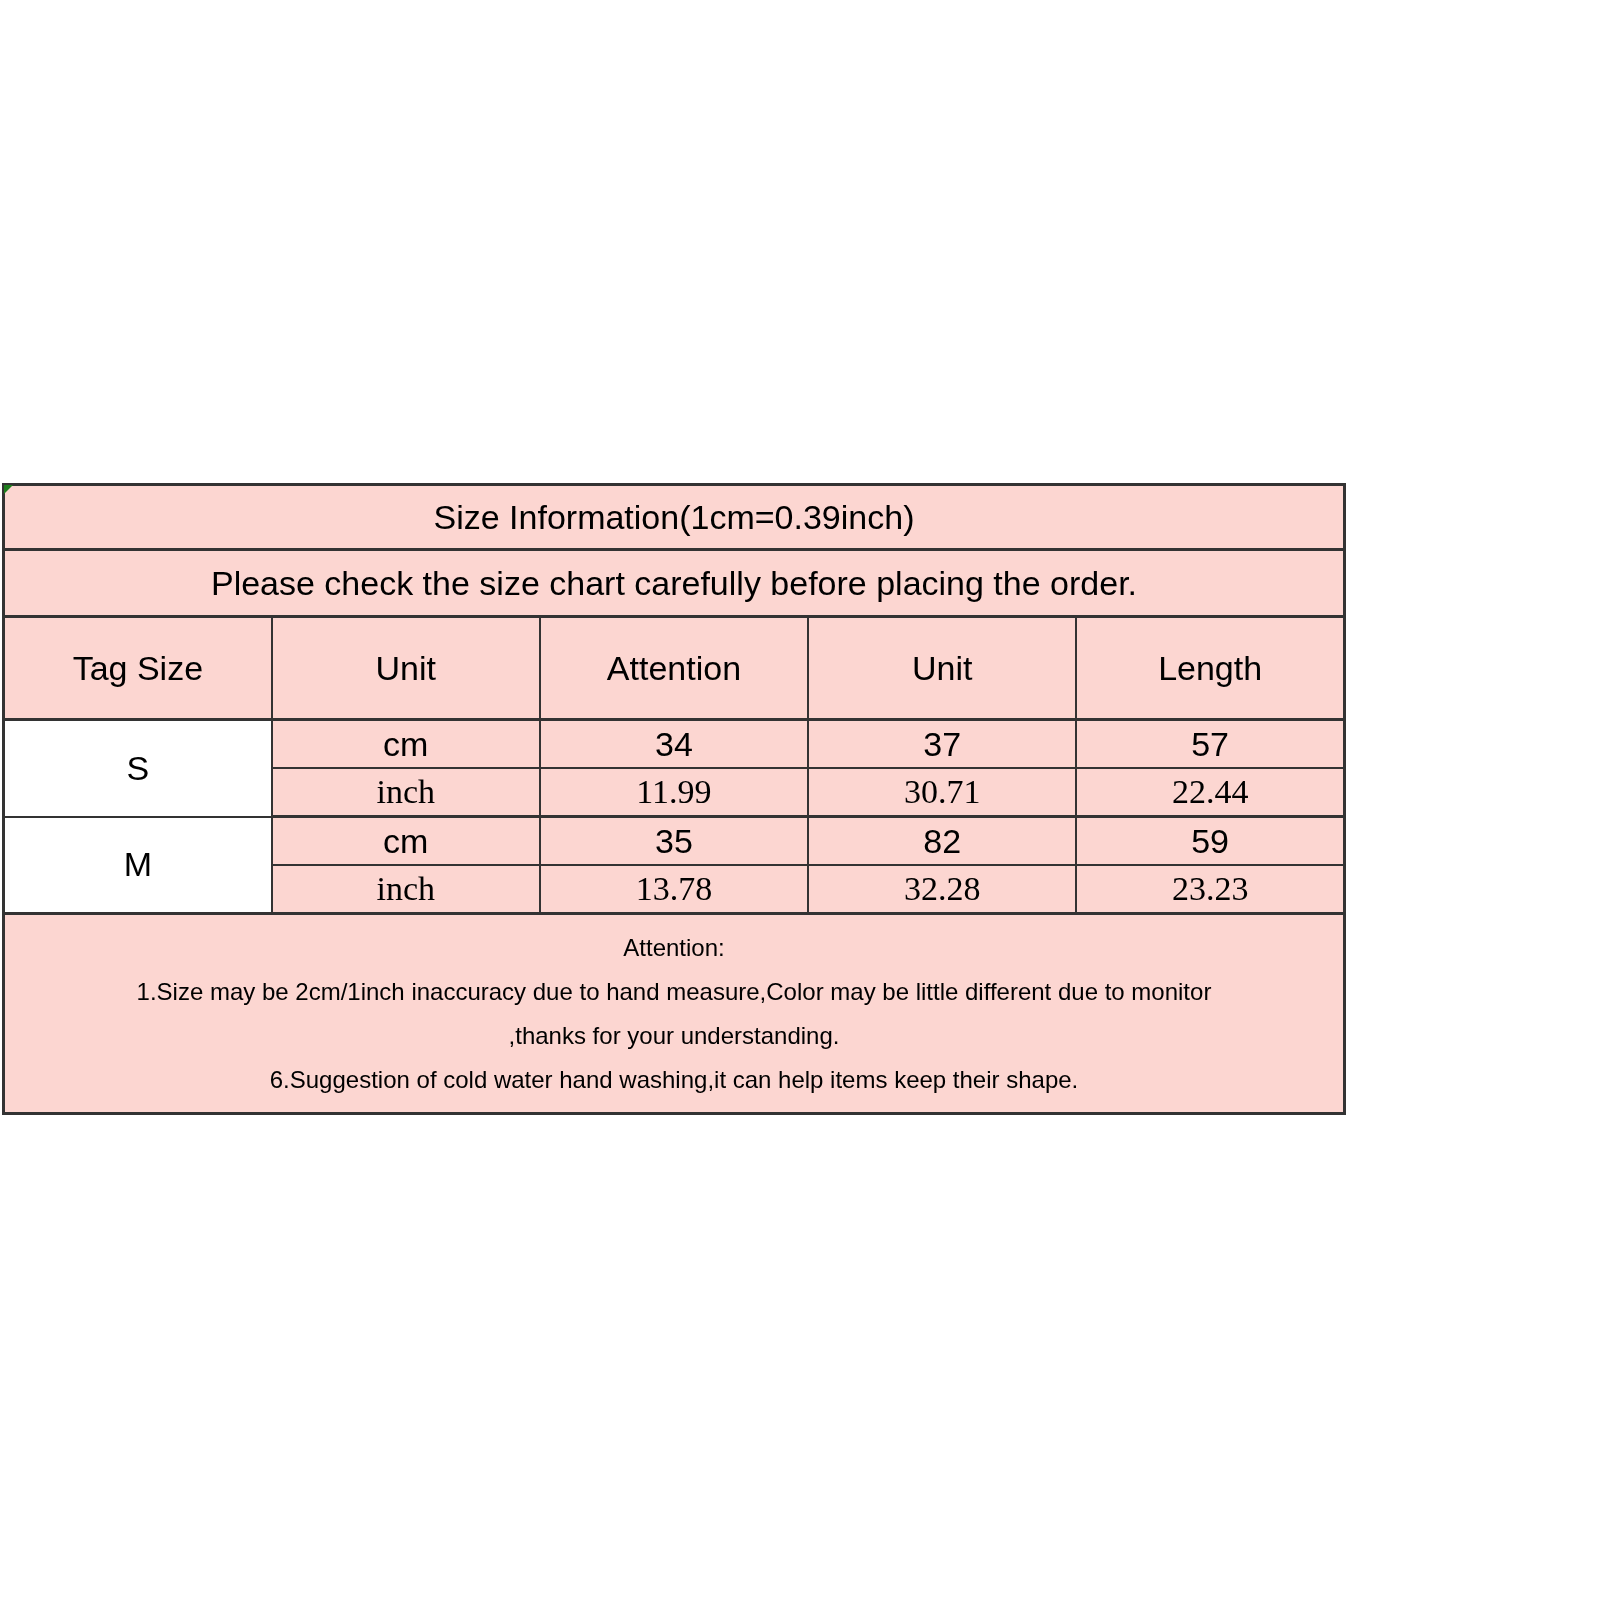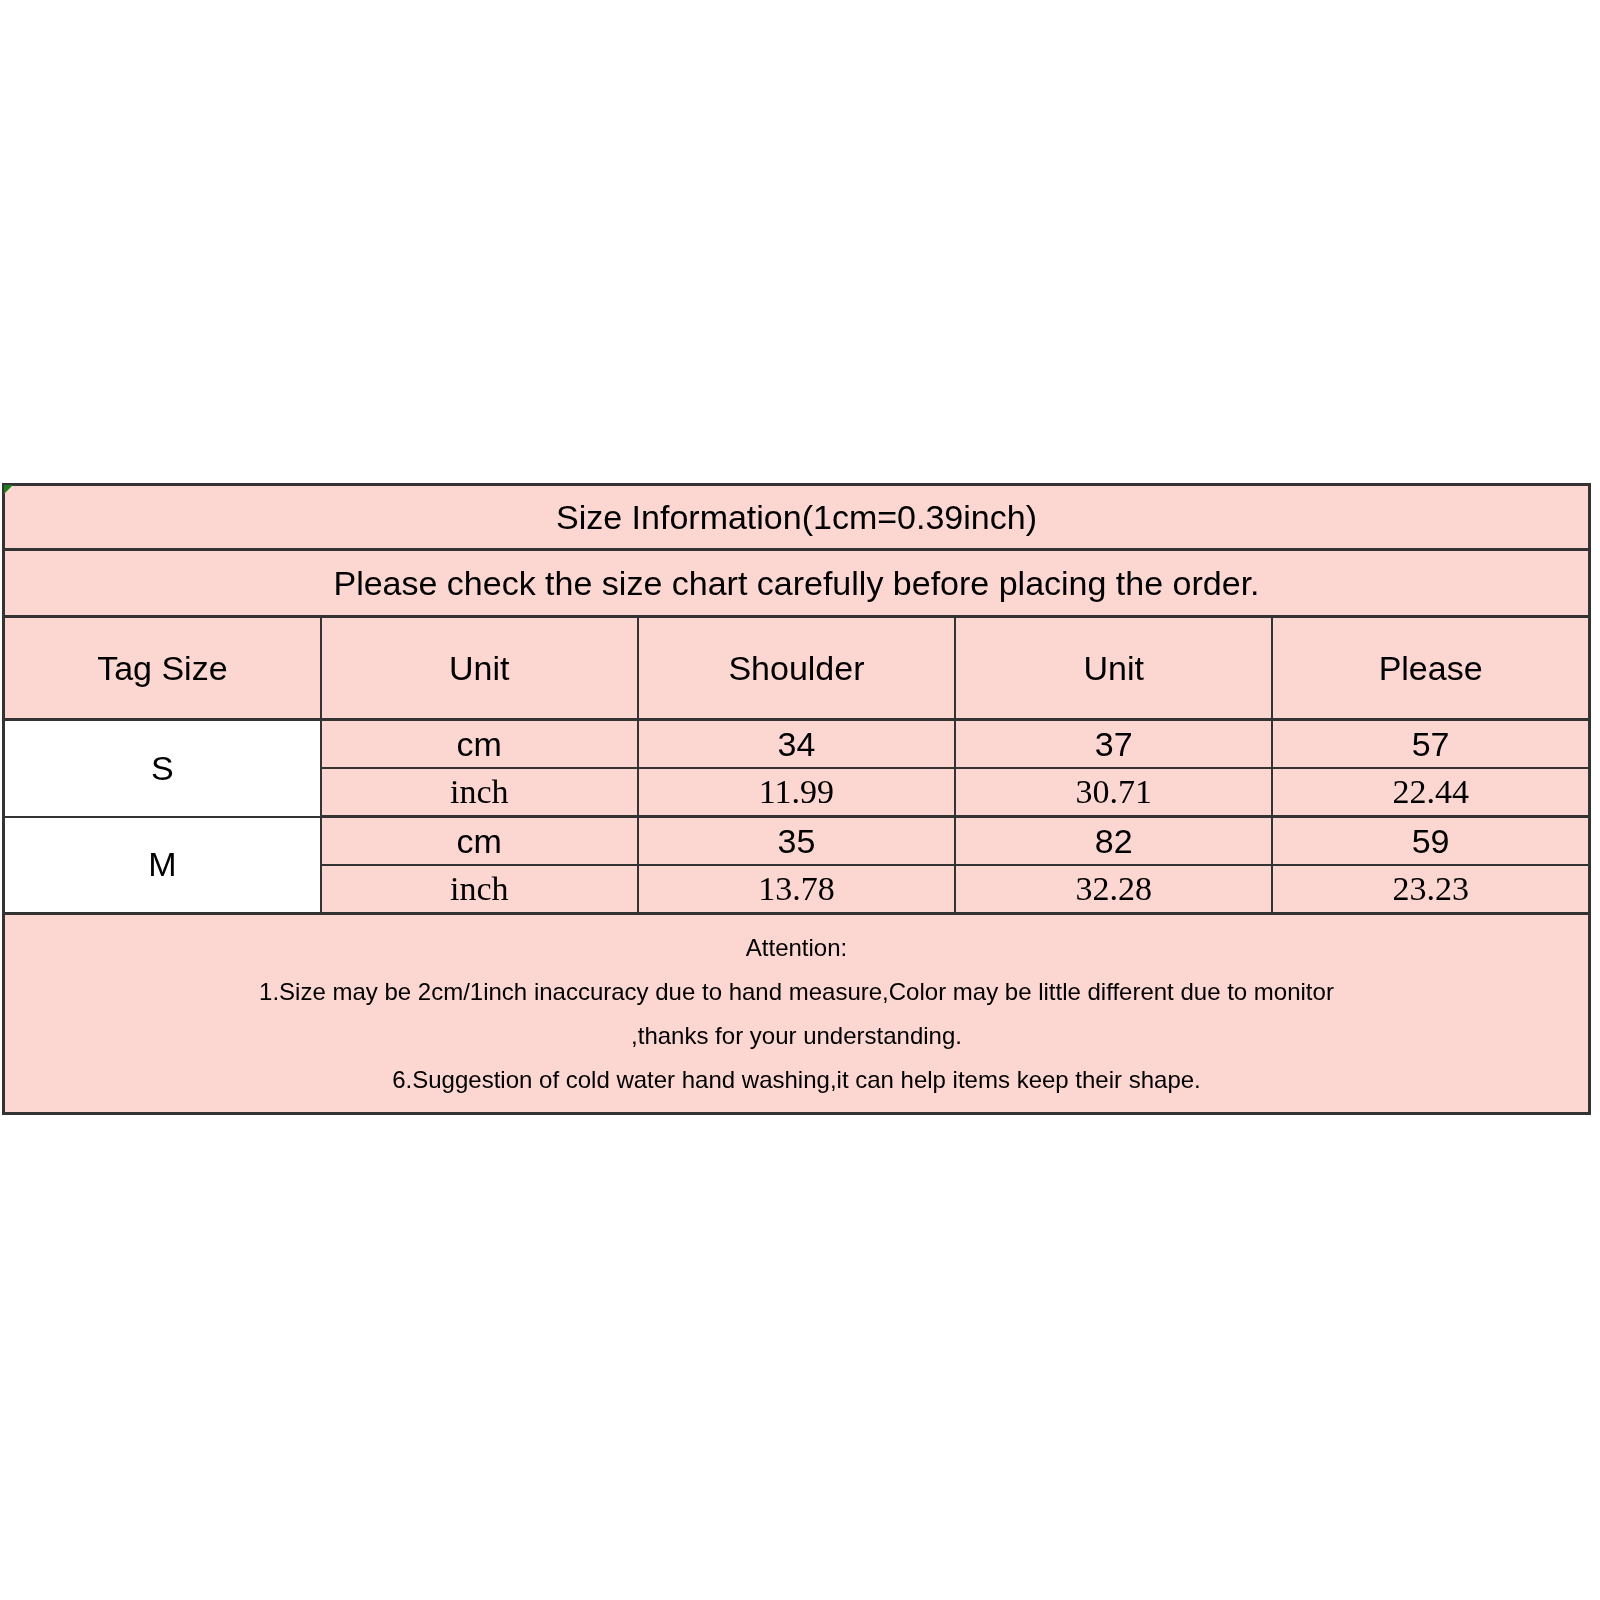--- a/index.html
+++ b/index.html
@@ -19,7 +19,7 @@
     position: absolute;
     left: 2px;
     top: 483px;
-    width: 1589px;
+    width: 1344px;
     border-collapse: collapse;
     table-layout: fixed;
     border: 3px solid #333333;

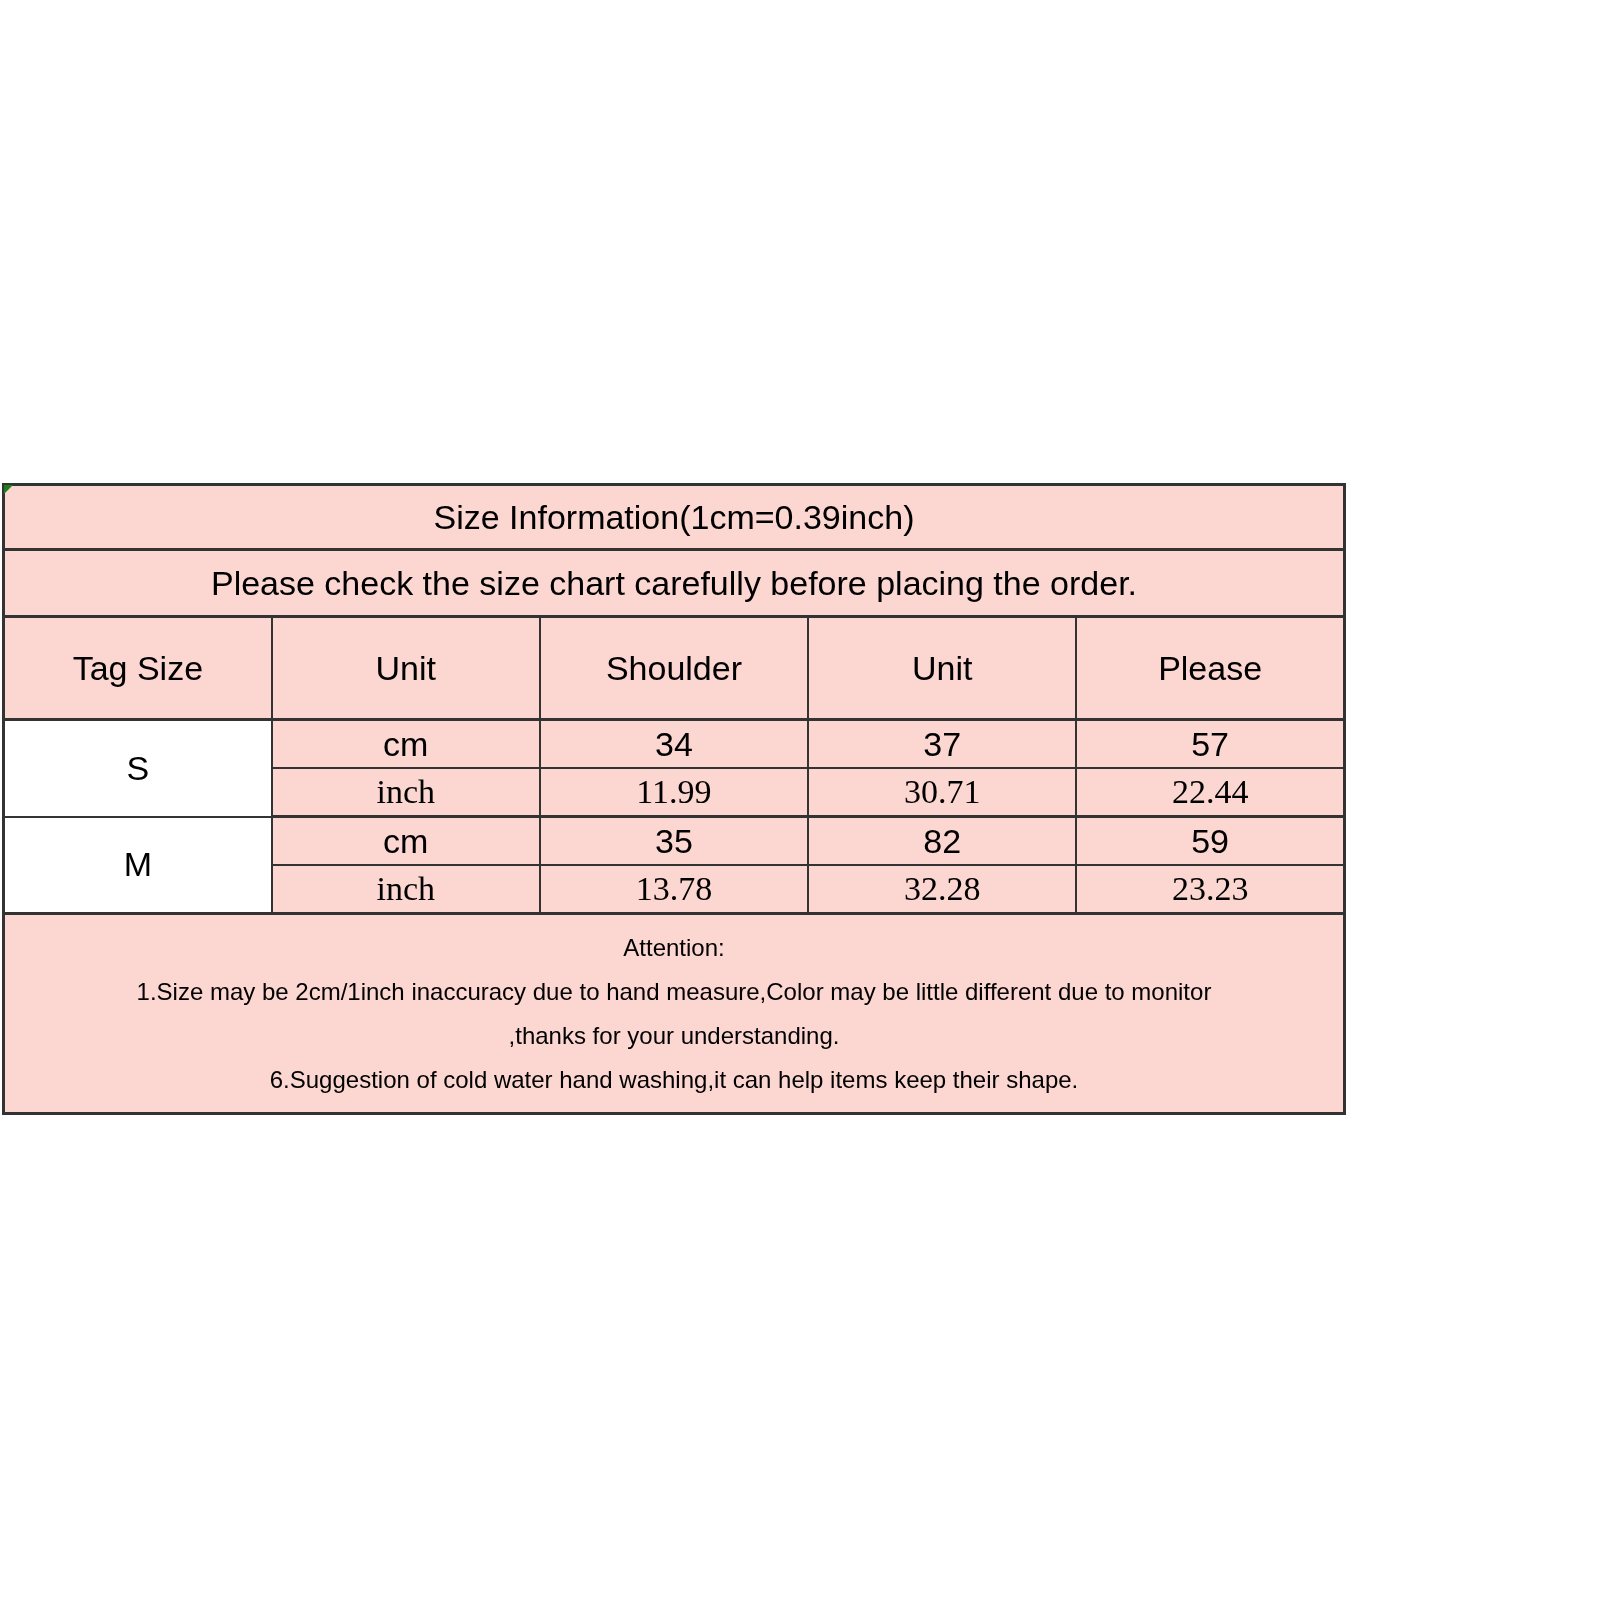--- a/index.html
+++ b/index.html
@@ -100,7 +100,7 @@
       <tr class="header-row">
         <th>Tag Size</th>
         <th>Unit</th>
-        <th>Shoulder</th>
+        <th>Attention</th>
         <th>Unit</th>
         <th>Please</th>
       </tr>

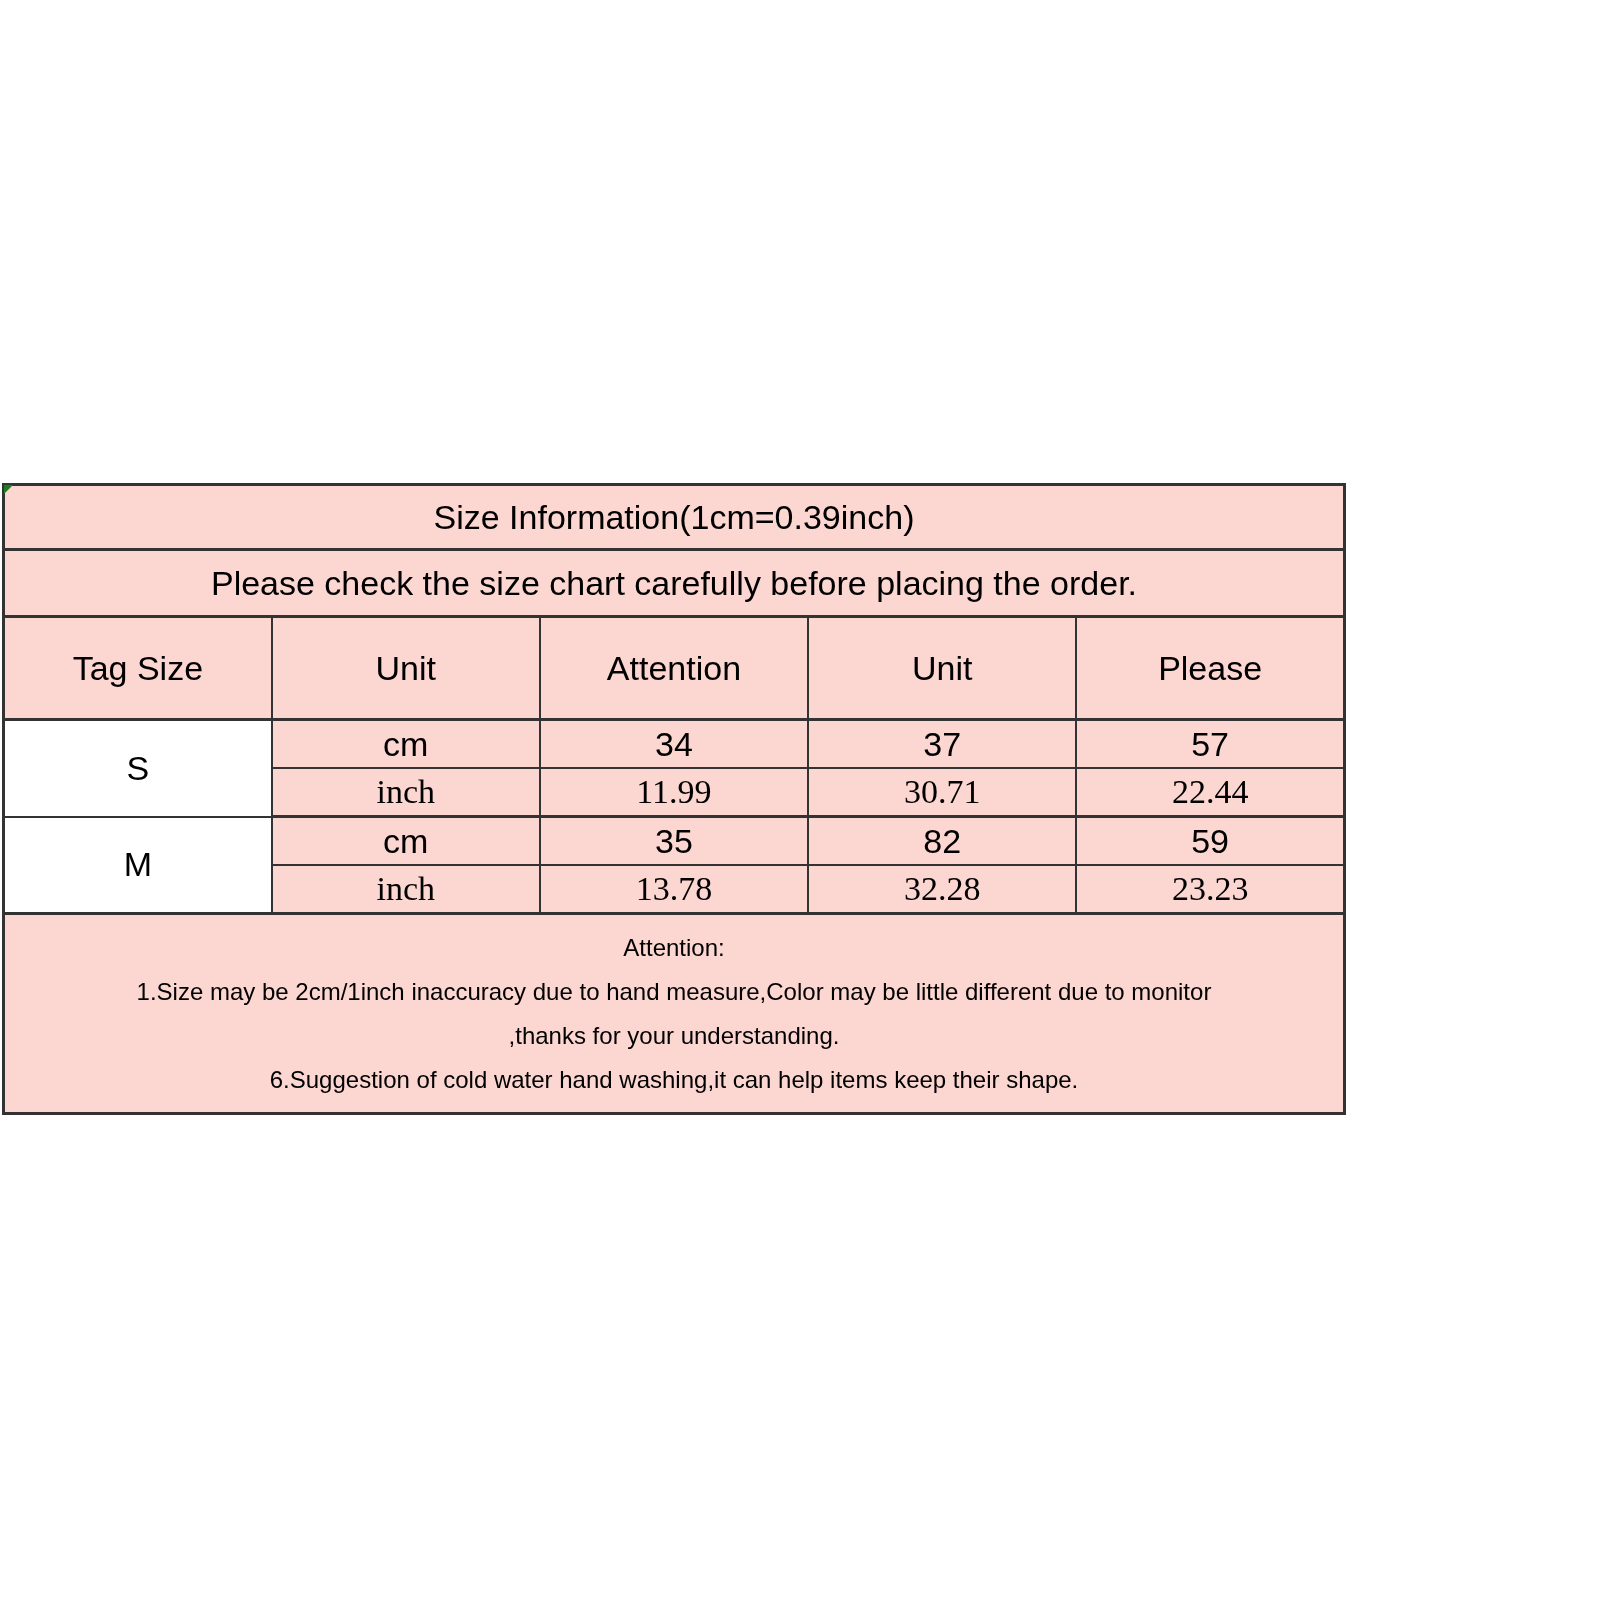--- a/index.html
+++ b/index.html
@@ -102,7 +102,7 @@
         <th>Unit</th>
         <th>Attention</th>
         <th>Unit</th>
-        <th>Please</th>
+        <th>Length</th>
       </tr>
 
       <tr class="data-row row-white">

